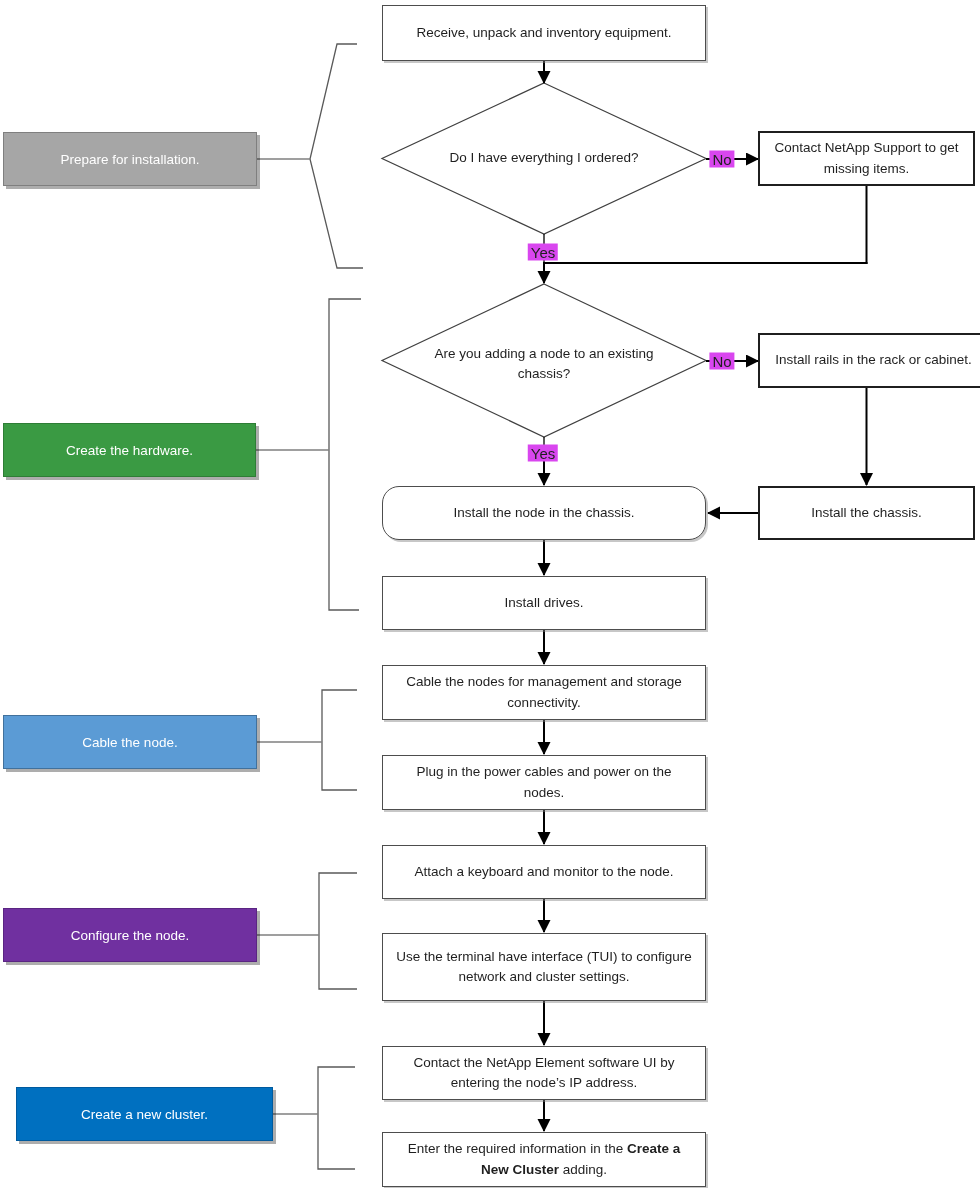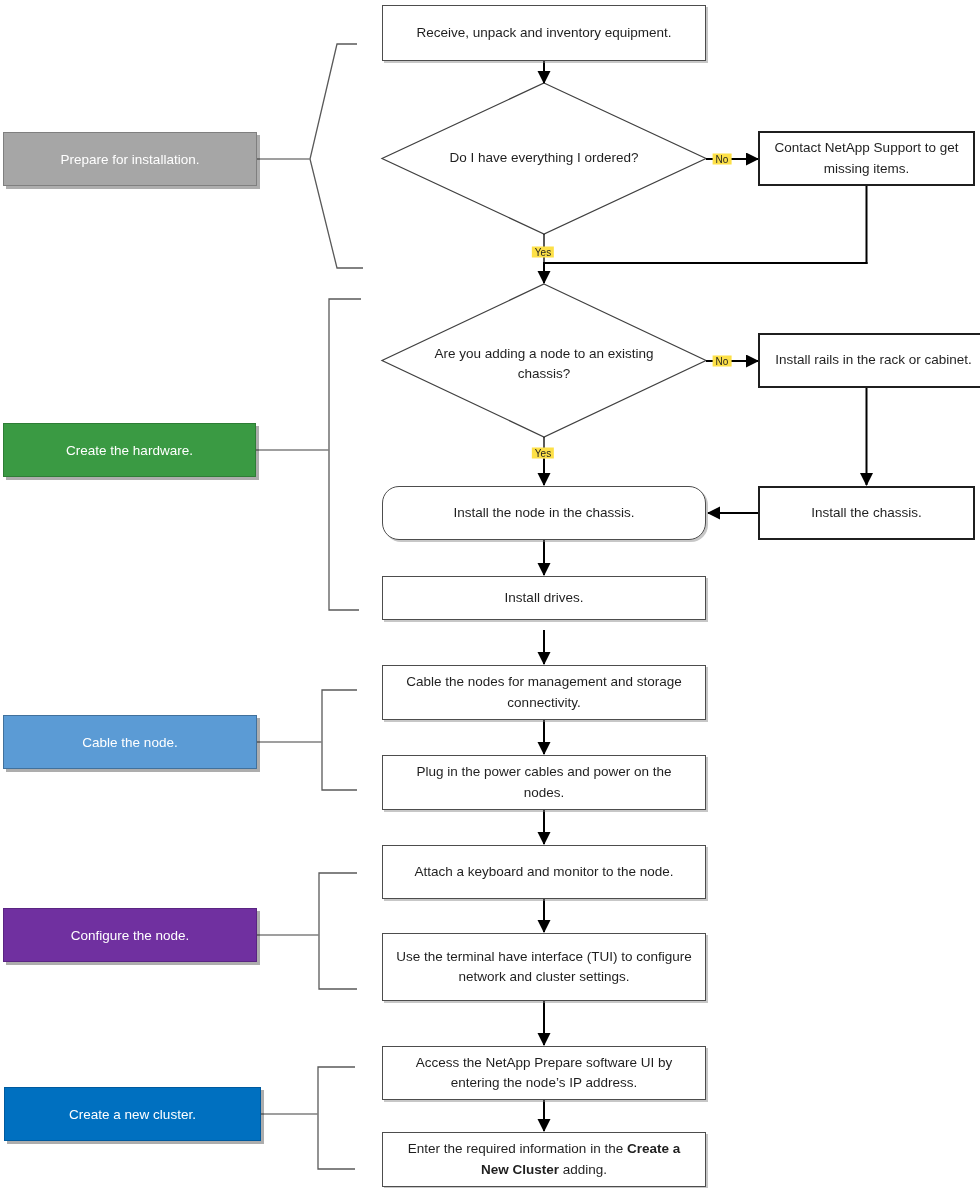--- a/index.html
+++ b/index.html
@@ -30,7 +30,7 @@
     text-align:center;
   }
   .edge-label {
-    position:absolute; font-size:10px; background:#fde047;
+    position:absolute; font-size:15px; background:#d946ef;
     padding:0 3px; transform:translate(-50%,-50%); white-space:nowrap;
   }
   b { font-weight:bold; }

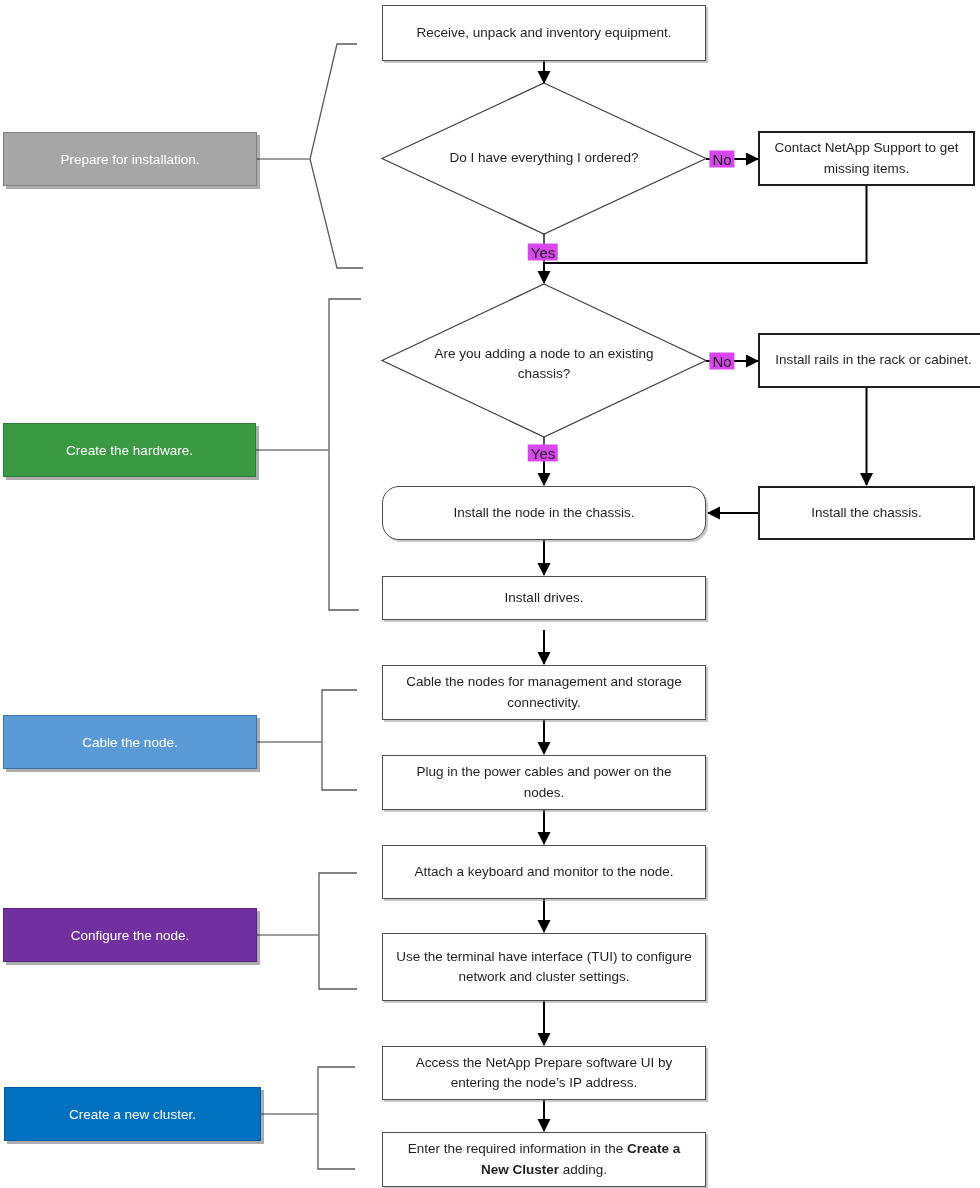--- a/index.html
+++ b/index.html
@@ -108,7 +108,7 @@
 
   <div class="box step" style="left:382px; top:486px; width:324px; height:54px;border-radius:17px;">Install the node in the chassis.</div>
 
-  <div class="box step" style="left:382px; top:576px; width:324px; height:44px;">Install drives.</div>
+  <div class="box step" style="left:382px; top:576px; width:324px; height:54px;">Install drives.</div>
 
   <div class="box step" style="left:382px; top:665px; width:324px; height:55px;">Cable the nodes for management and storage connectivity.</div>
 

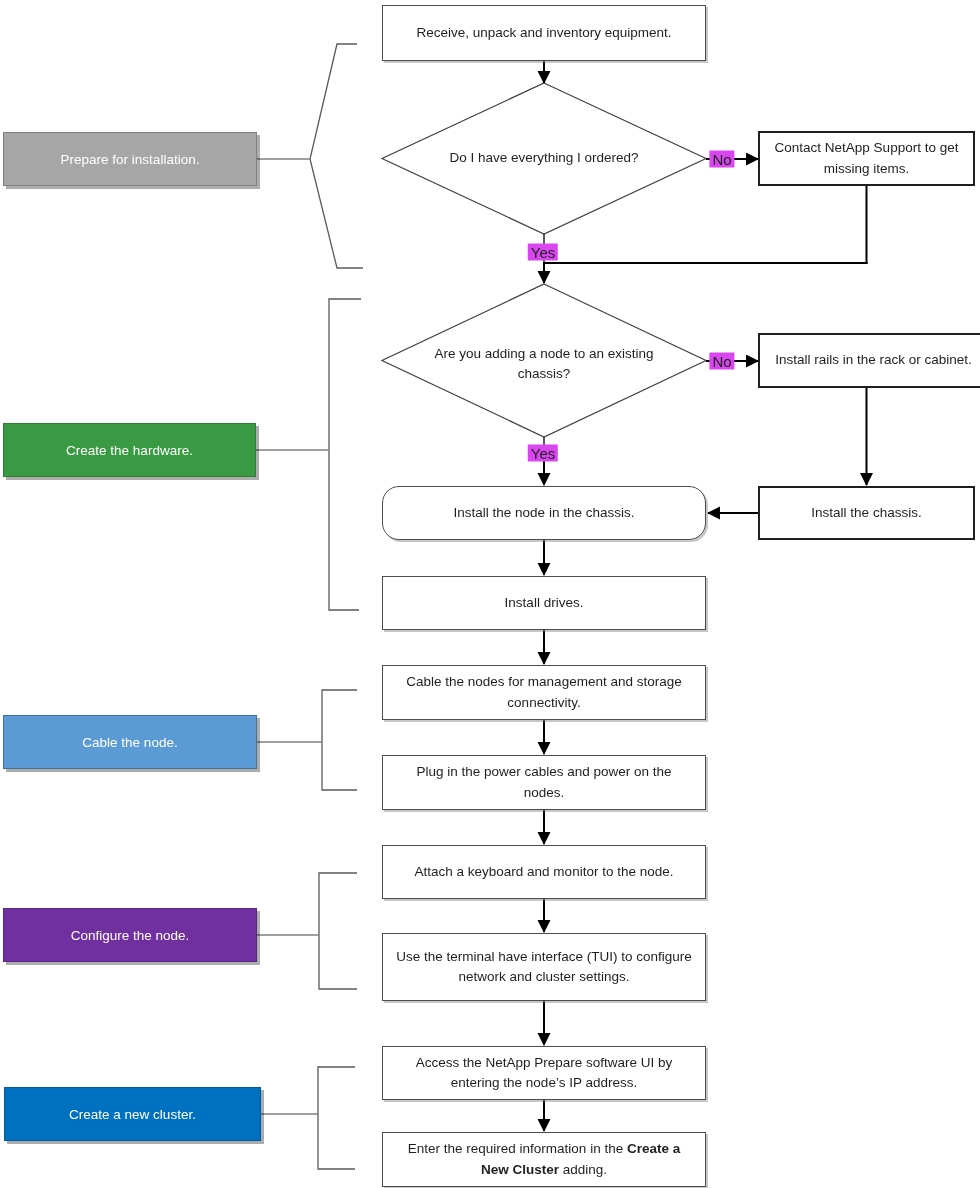--- a/index.html
+++ b/index.html
@@ -118,7 +118,7 @@
 
   <div class="box step" style="left:382px; top:933px; width:324px; height:68px;">Use the terminal have interface (TUI) to configure network and cluster settings.</div>
 
-  <div class="box step" style="left:382px; top:1046px; width:324px; height:54px;">Access the NetApp Prepare software UI by entering the node’s IP address.</div>
+  <div class="box step" style="left:382px; top:1046px; width:324px; height:54px;">Contact the NetApp Element software UI by entering the node’s IP address.</div>
 
   <div class="box step" style="left:382px; top:1132px; width:324px; height:55px;">
     <span><span>Enter the required information in the </span><b>Create a New Cluster</b><span> adding.</span></span>

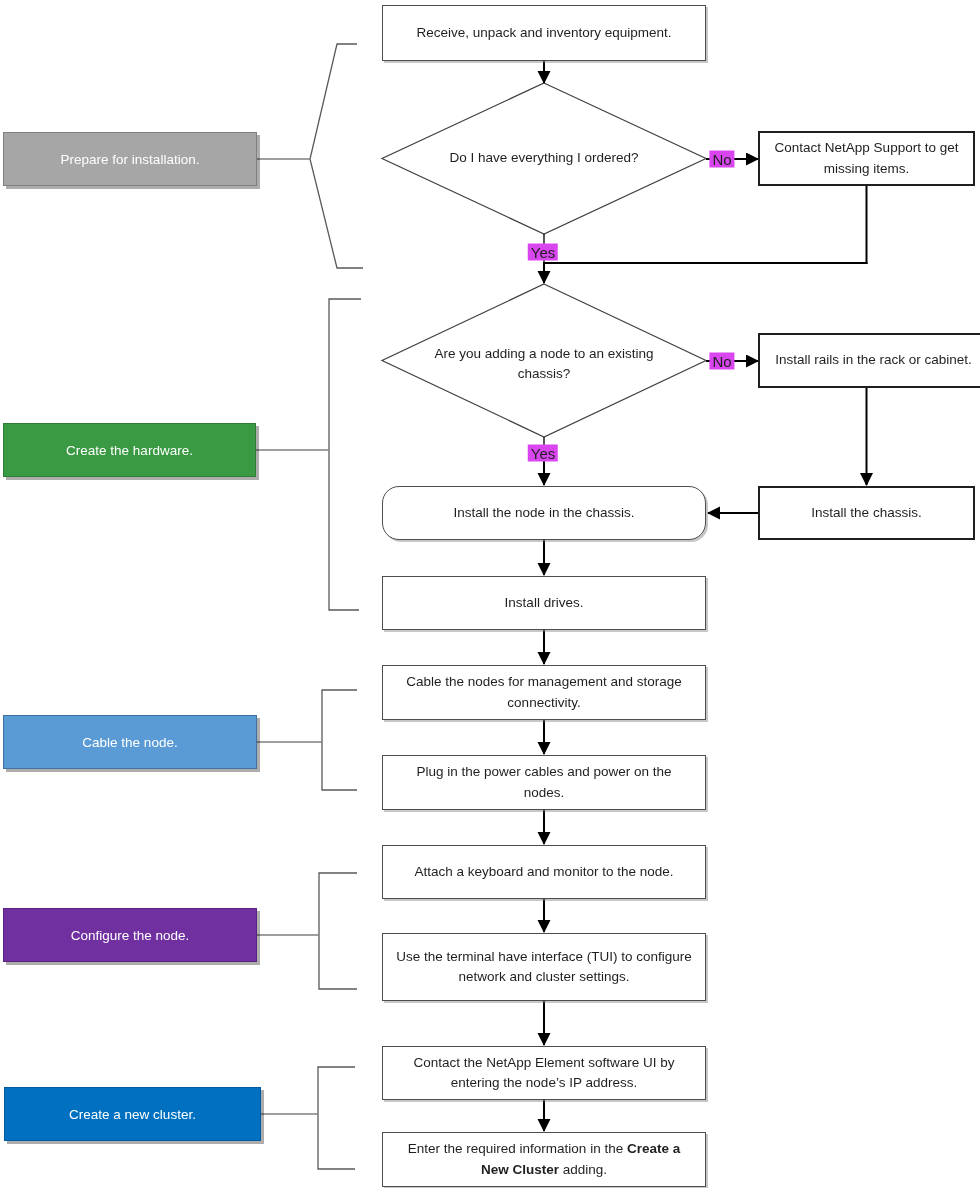--- a/index.html
+++ b/index.html
@@ -96,7 +96,7 @@
   <div class="box phase" style="left: 3px; top: 423px; width: 253px; height: 54px; background-color: rgb(58, 154, 67); border-color: rgb(46, 125, 54);">Create the hardware.</div>
   <div class="box phase" style="left: 3px; top: 715px; width: 254px; height: 54px; background-color: rgb(91, 155, 213); border-color: rgb(65, 113, 156);">Cable the node.</div>
   <div class="box phase" style="left: 3px; top: 908px; width: 254px; height: 54px; background-color: rgb(112, 48, 160); border-color: rgb(90, 37, 130);">Configure the node.</div>
-  <div class="box phase" style="left: 4px; top: 1087px; width: 257px; height: 54px; background-color: rgb(0, 112, 192); border-color: rgb(0, 90, 158);">Create a new cluster.</div>
+  <div class="box phase" style="left: 16px; top: 1087px; width: 257px; height: 54px; background-color: rgb(0, 112, 192); border-color: rgb(0, 90, 158);">Create a new cluster.</div>
 
   <div class="box step" style="left:382px; top:5px; width:324px; height:56px;">Receive, unpack and inventory equipment.</div>
 

